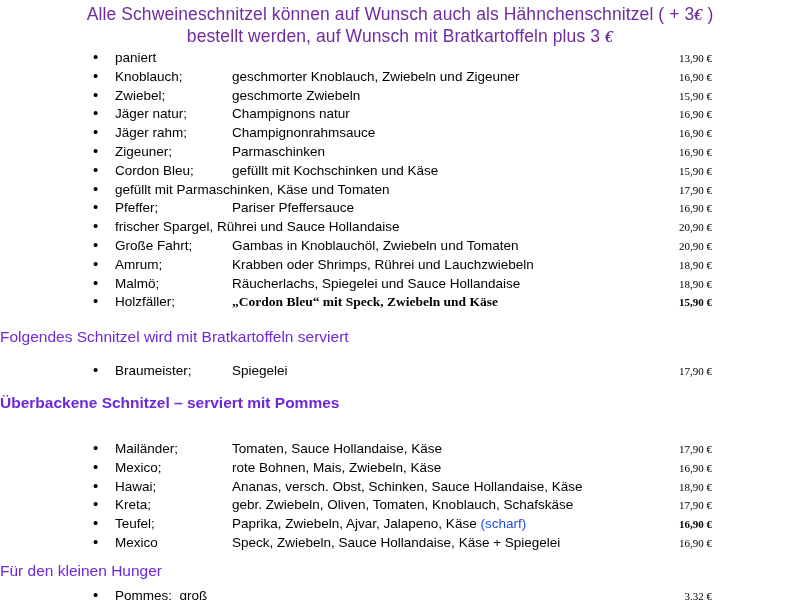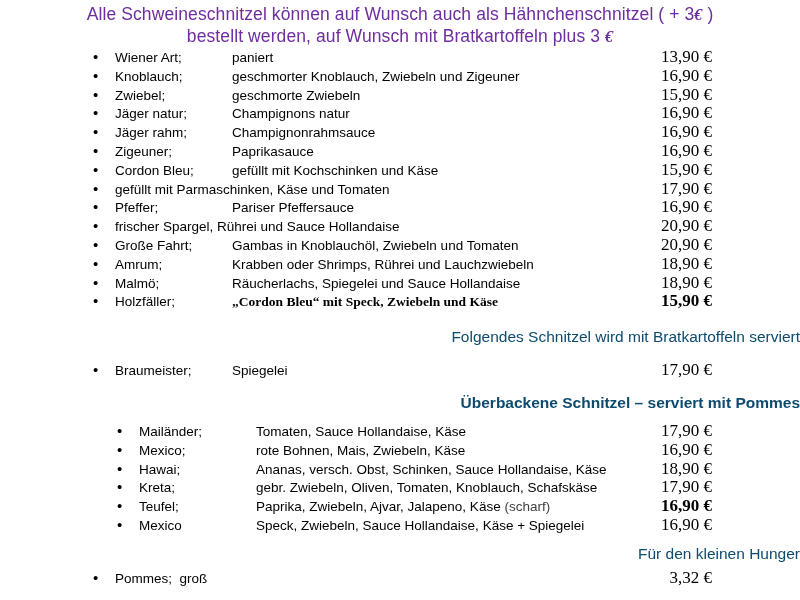--- a/index.html
+++ b/index.html
@@ -52,7 +52,6 @@
   <div class="rows">
     <div class="row">
         <span class="bullet"></span>
-        <span class="name">Wiener Art;</span>
         <span class="desc">paniert</span>
         <span class="price">13,90 €</span>
       </div>

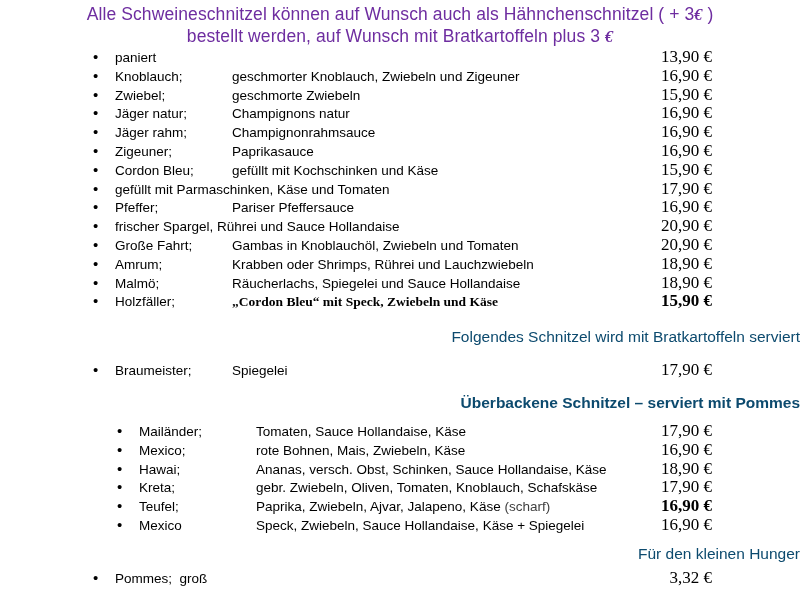--- a/index.html
+++ b/index.html
@@ -32,7 +32,7 @@
   .name{width:117px;flex:0 0 117px;font-size:13.5px;white-space:pre;}
   .desc{flex:1 1 auto;font-size:13.5px;white-space:nowrap;overflow:hidden;}
   .price{
-    margin-left:auto;font-family:"Liberation Serif", serif;font-size:17px;
+    margin-left:auto;font-family:"Liberation Serif", serif;font-size:11px;
     white-space:nowrap;text-align:left;
   }
   .bold-serif{font-family:"Liberation Serif", serif;font-weight:bold;}

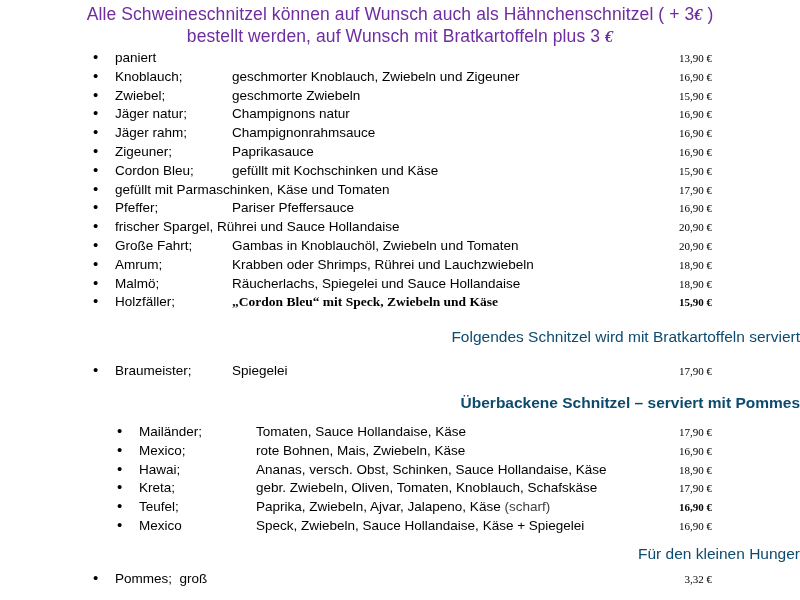--- a/index.html
+++ b/index.html
@@ -82,7 +82,7 @@
     <div class="row">
         <span class="bullet"></span>
         <span class="name">Zigeuner;</span>
-        <span class="desc">Paprikasauce</span>
+        <span class="desc">Parmaschinken</span>
         <span class="price">16,90 €</span>
       </div>
     <div class="row">

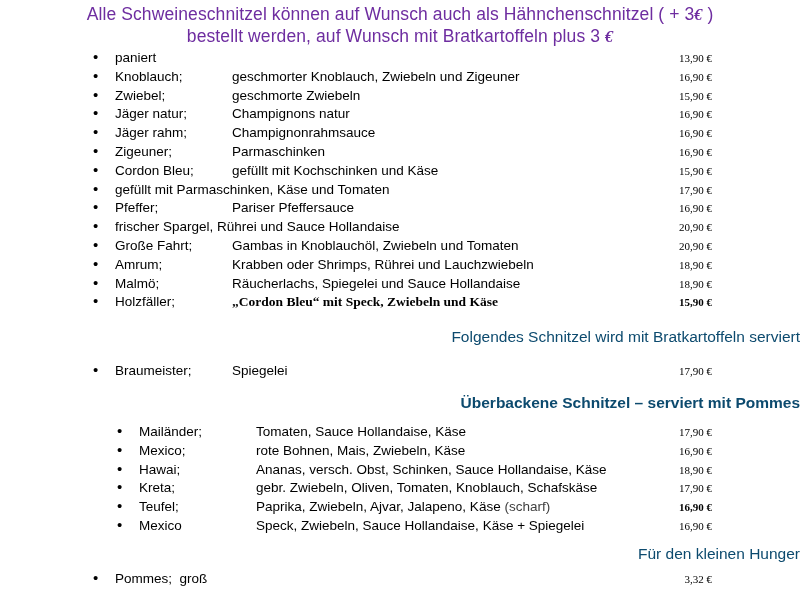--- a/index.html
+++ b/index.html
@@ -14,7 +14,7 @@
   }
   .euro-serif{font-family:"Liberation Serif", serif;font-style:italic;font-weight:bold;font-size:16px;}
   .section-header{
-    text-align:right;color:#0c4a6e;font-size:15.5px;line-height:20px;
+    text-align:left;color:#6d28d9;font-size:15.5px;line-height:20px;
   }
   .hdr2{margin-top:16px;}
   .hdr3{margin-top:13px;font-weight:bold;}

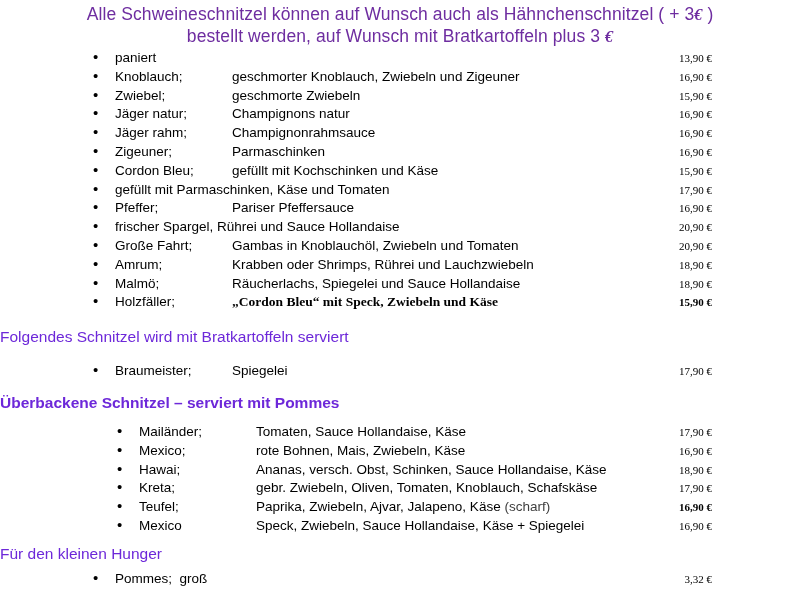--- a/index.html
+++ b/index.html
@@ -25,7 +25,7 @@
     padding-left:93px;padding-right:88px;box-sizing:border-box;
   }
   .row-single{margin-top:14px;}
-  .rows-mid{margin-top:9px;padding-left:24px;}
+  .rows-mid{margin-top:26px;}
   .row-bottom{margin-top:5px;}
   .bullet{width:22px;flex:0 0 22px;}
   .bullet::before{content:"•";font-size:15px;}

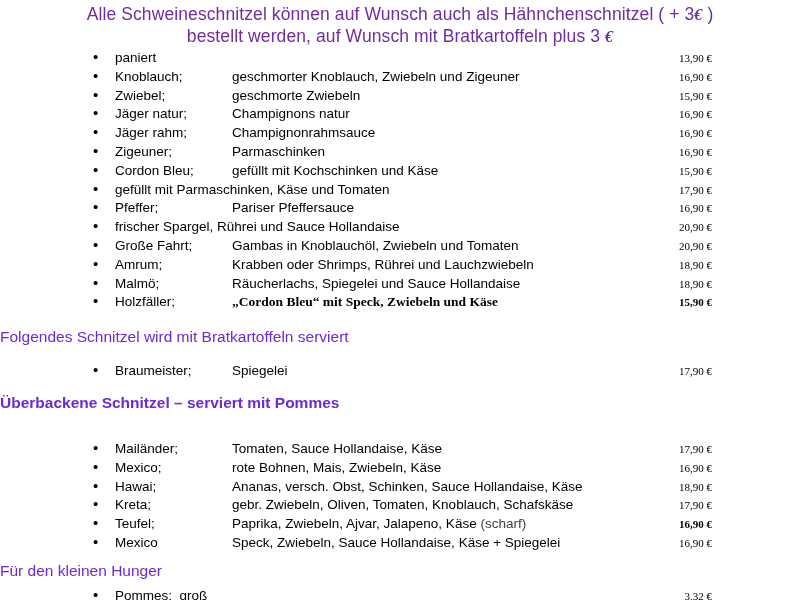--- a/index.html
+++ b/index.html
@@ -37,7 +37,7 @@
   }
   .bold-serif{font-family:"Liberation Serif", serif;font-weight:bold;}
   .bold{font-weight:bold;}
-  .red{color:#404040;}
+  .red{color:#1d4ed8;}
 </style>
 </head>
 <body>

